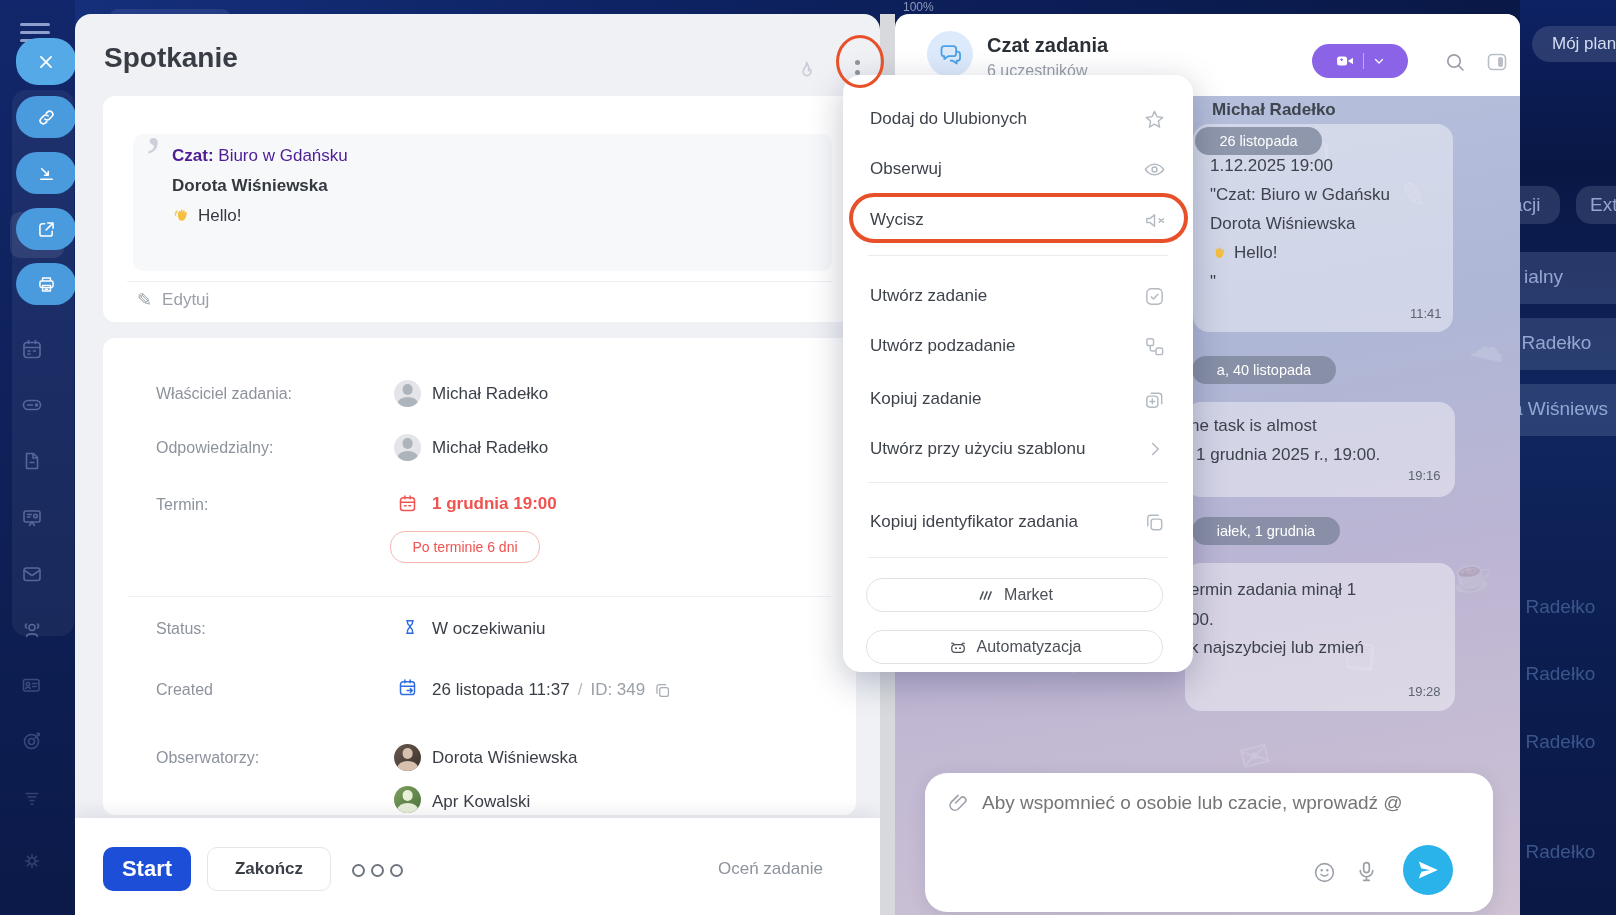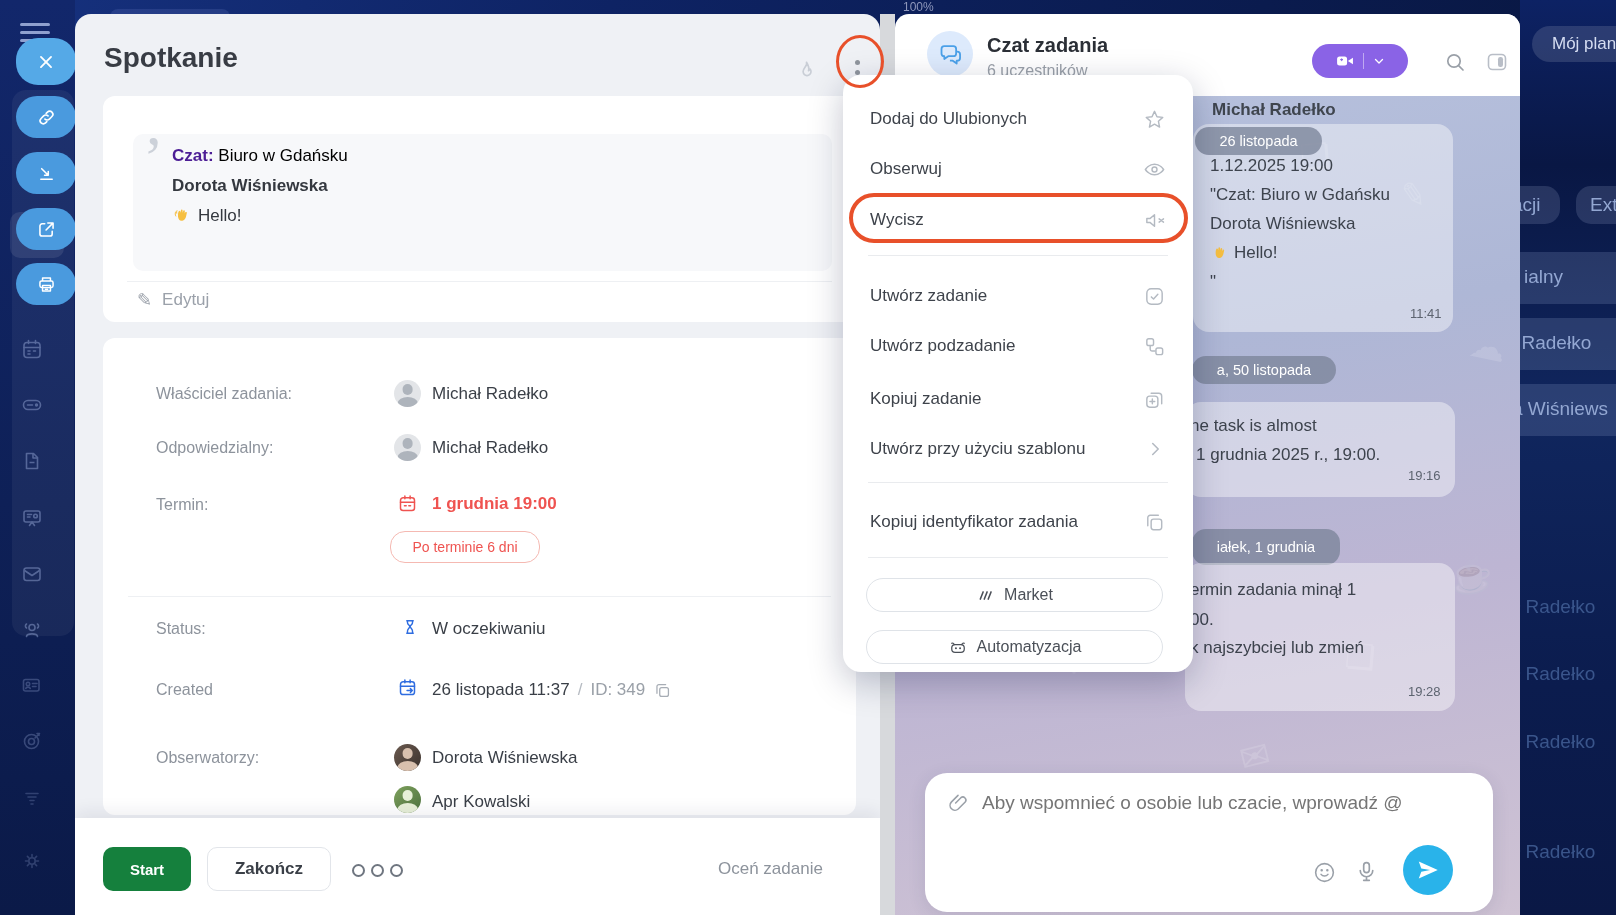--- a/index.html
+++ b/index.html
@@ -225,7 +225,7 @@
       <span style="position:absolute;left:40px;top:30px;font-family:'Liberation Serif',serif;font-size:62px;color:#ccd1d9;line-height:1;">’</span>
       <div style="position:absolute;left:69px;top:50px;font-size:17px;color:#333;white-space:nowrap;">
         <span style="font-weight:700;color:#4c1d95;">Czat:</span>
-        <a style="color:#000000;text-decoration:none;cursor:pointer;">Biuro w Gdańsku</a>
+        <a style="color:#4c1d95;text-decoration:none;cursor:pointer;">Biuro w Gdańsku</a>
       </div>
       <div style="position:absolute;left:69px;top:80px;font-size:17px;font-weight:700;color:#34383f;white-space:nowrap;">Dorota Wiśniewska</div>
       <div style="position:absolute;left:69px;top:110px;display:flex;align-items:center;gap:6px;">

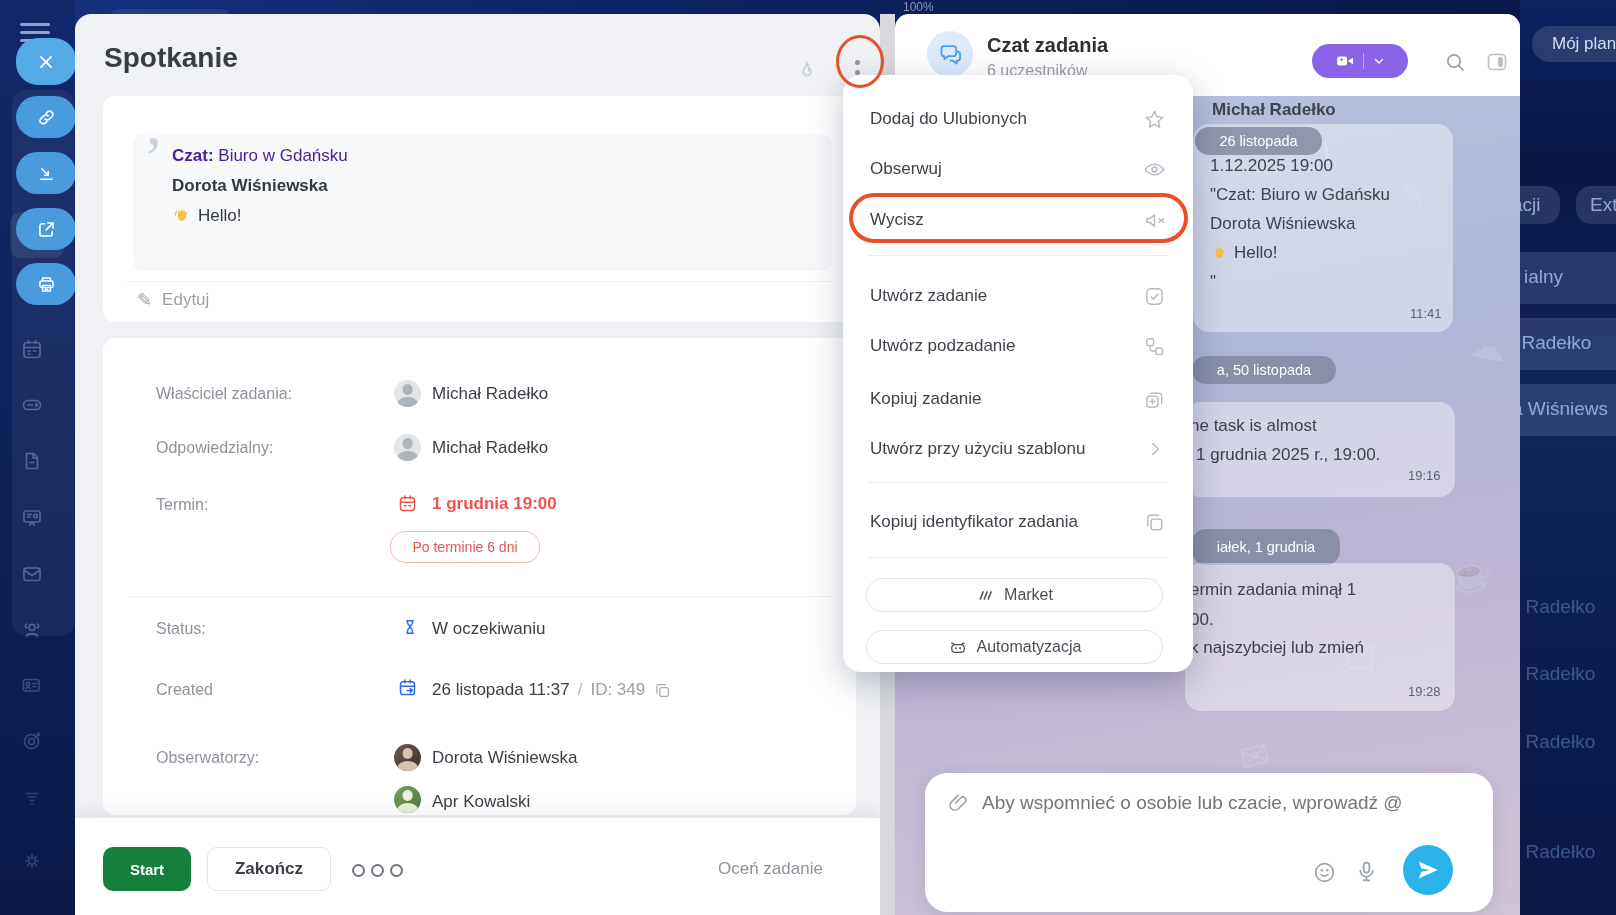--- a/index.html
+++ b/index.html
@@ -408,7 +408,7 @@
     <span class="chat-time" style="left:515px;top:292px;">11:41</span>
 
     <div class="date-pill" style="left:297px;top:342px;width:144px;height:28px;">
-      <span>a, 50 listopada</span>
+      <span>a, 40 listopada</span>
     </div>
 
     <div class="chat-bubble" style="left:290px;top:388px;width:270px;height:95px;"></div>

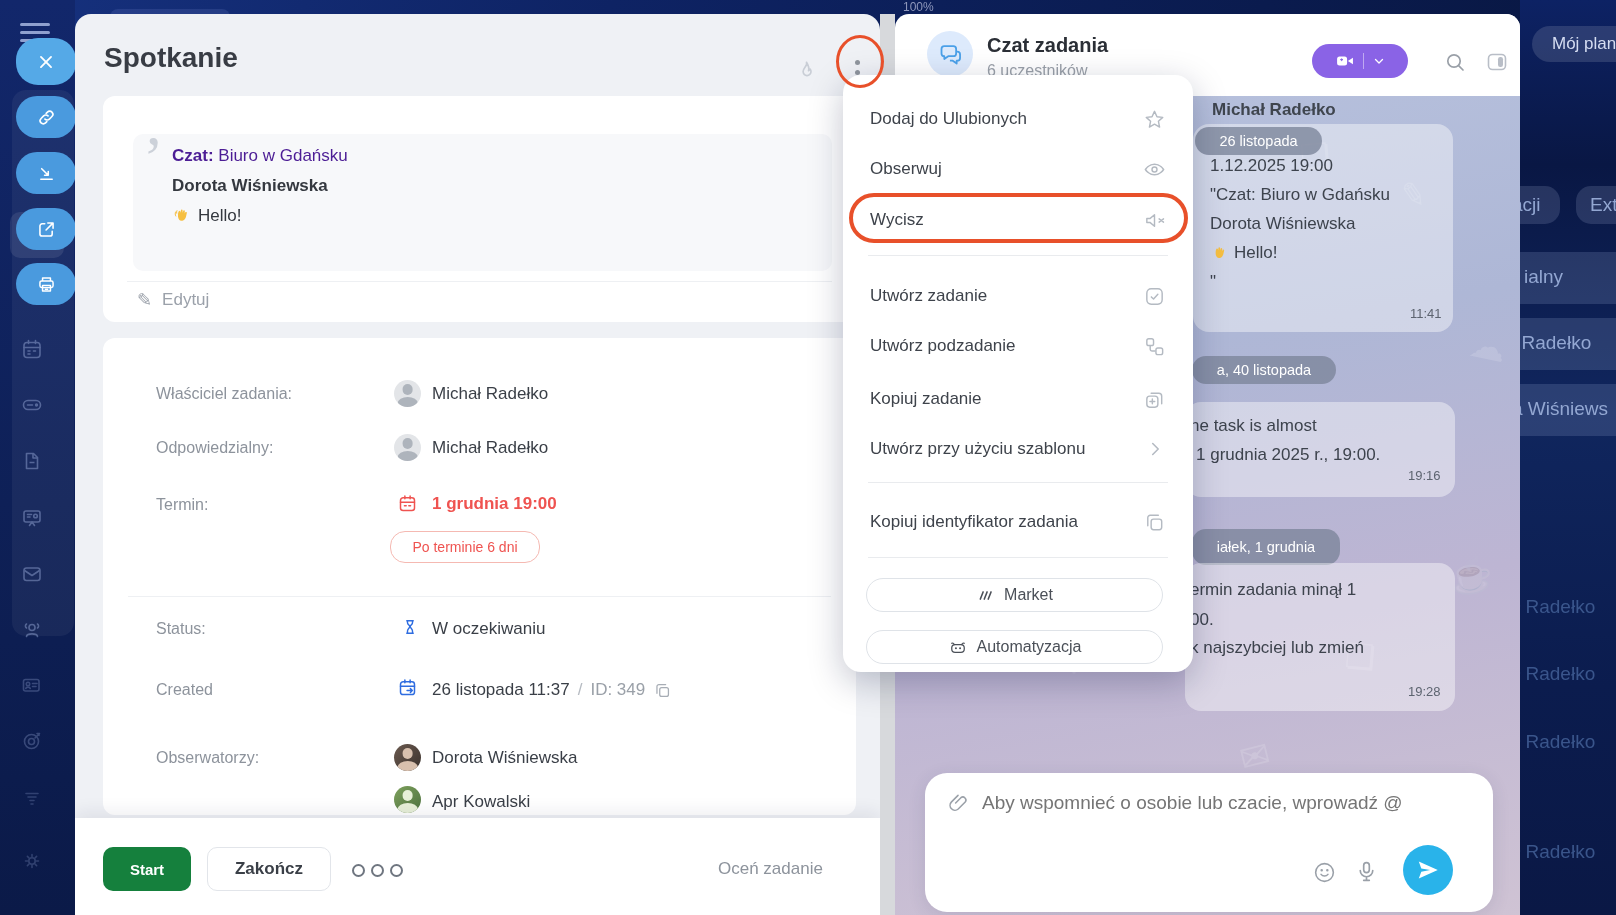--- a/index.html
+++ b/index.html
@@ -416,7 +416,7 @@
     <span class="chat-line" style="left:301px;top:431px;">1 grudnia 2025 r., 19:00.</span>
     <span class="chat-time" style="left:513px;top:454px;">19:16</span>
 
-    <div class="date-pill" style="left:297px;top:503px;width:148px;height:36px;margin-top:12px;">
+    <div class="date-pill" style="left:297px;top:503px;width:148px;height:28px;">
       <span>iałek, 1 grudnia</span>
     </div>
 

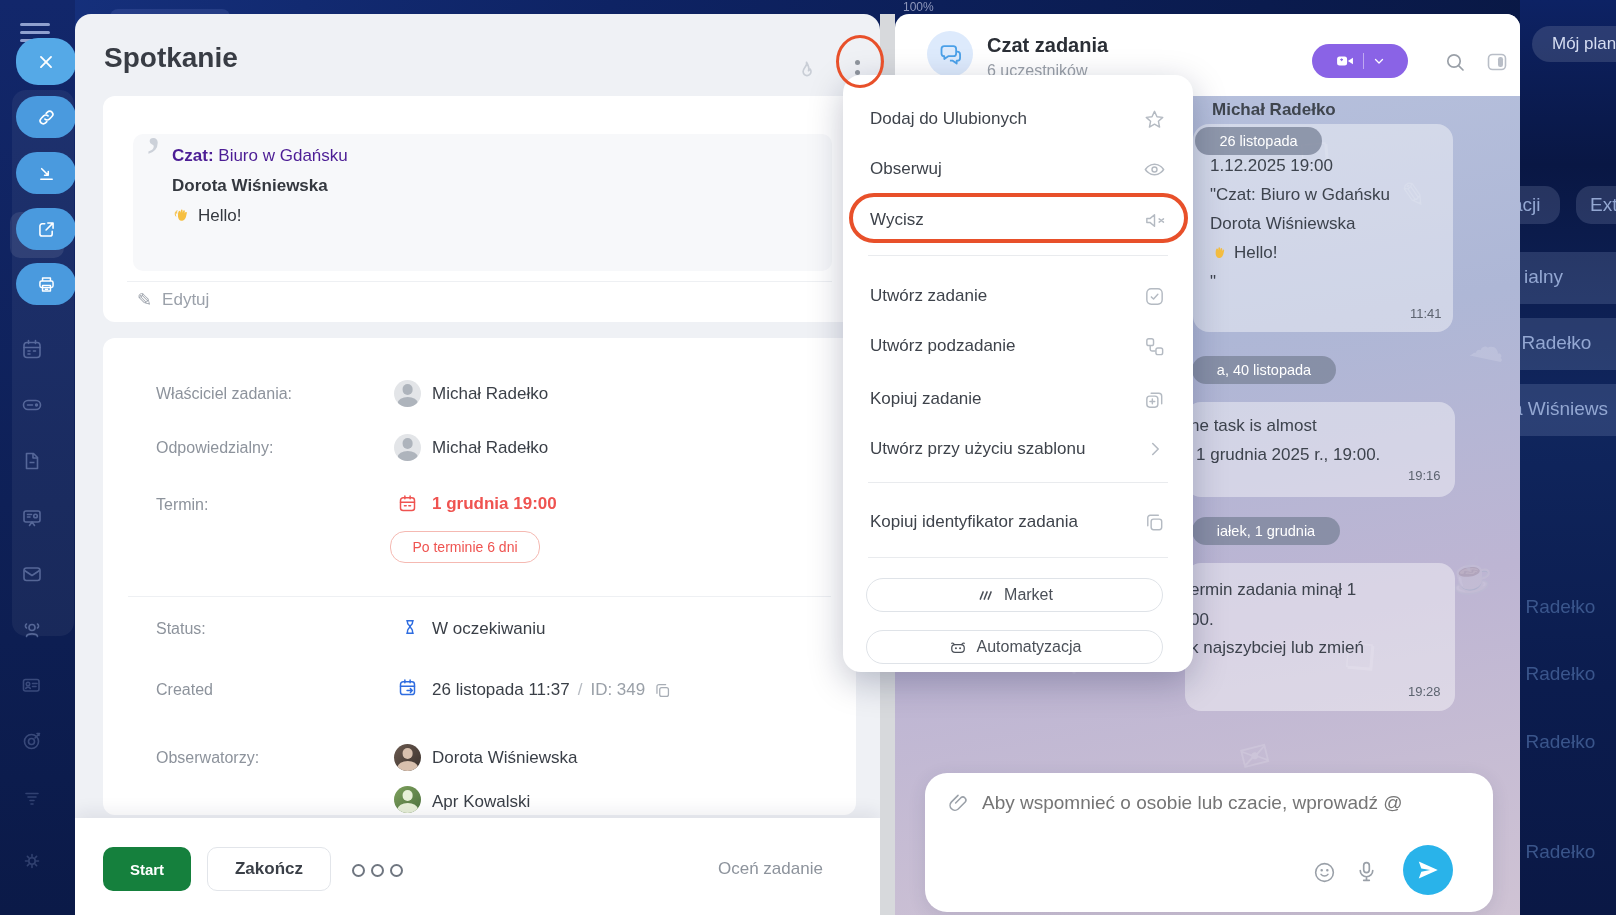--- a/index.html
+++ b/index.html
@@ -317,7 +317,7 @@
     </div>
 
     <div style="position:absolute;left:0;top:804px;width:805px;height:97px;background:#fff;box-shadow:0 -6px 16px rgba(20,30,60,.08);">
-      <button style="position:absolute;left:28px;top:29px;width:88px;height:44px;border:none;border-radius:10px;background:#15803d;color:#fff;font-size:15px;font-weight:600;font-family:'Liberation Sans',sans-serif;cursor:pointer;">Start</button>
+      <button style="position:absolute;left:28px;top:29px;width:88px;height:44px;border:none;border-radius:10px;background:#1d4ed8;color:#fff;font-size:22px;font-weight:600;font-family:'Liberation Sans',sans-serif;cursor:pointer;">Start</button>
       <button style="position:absolute;left:132px;top:29px;width:124px;height:44px;border:1px solid #e2e5ea;border-radius:10px;background:#fff;color:#3a3f47;font-size:17px;font-weight:600;font-family:'Liberation Sans',sans-serif;cursor:pointer;">Zakończ</button>
       <div style="position:absolute;left:277px;top:46px;display:flex;gap:6px;cursor:pointer;">
         <span style="width:9px;height:9px;border:2px solid #6f7680;border-radius:50%;display:block;"></span>

